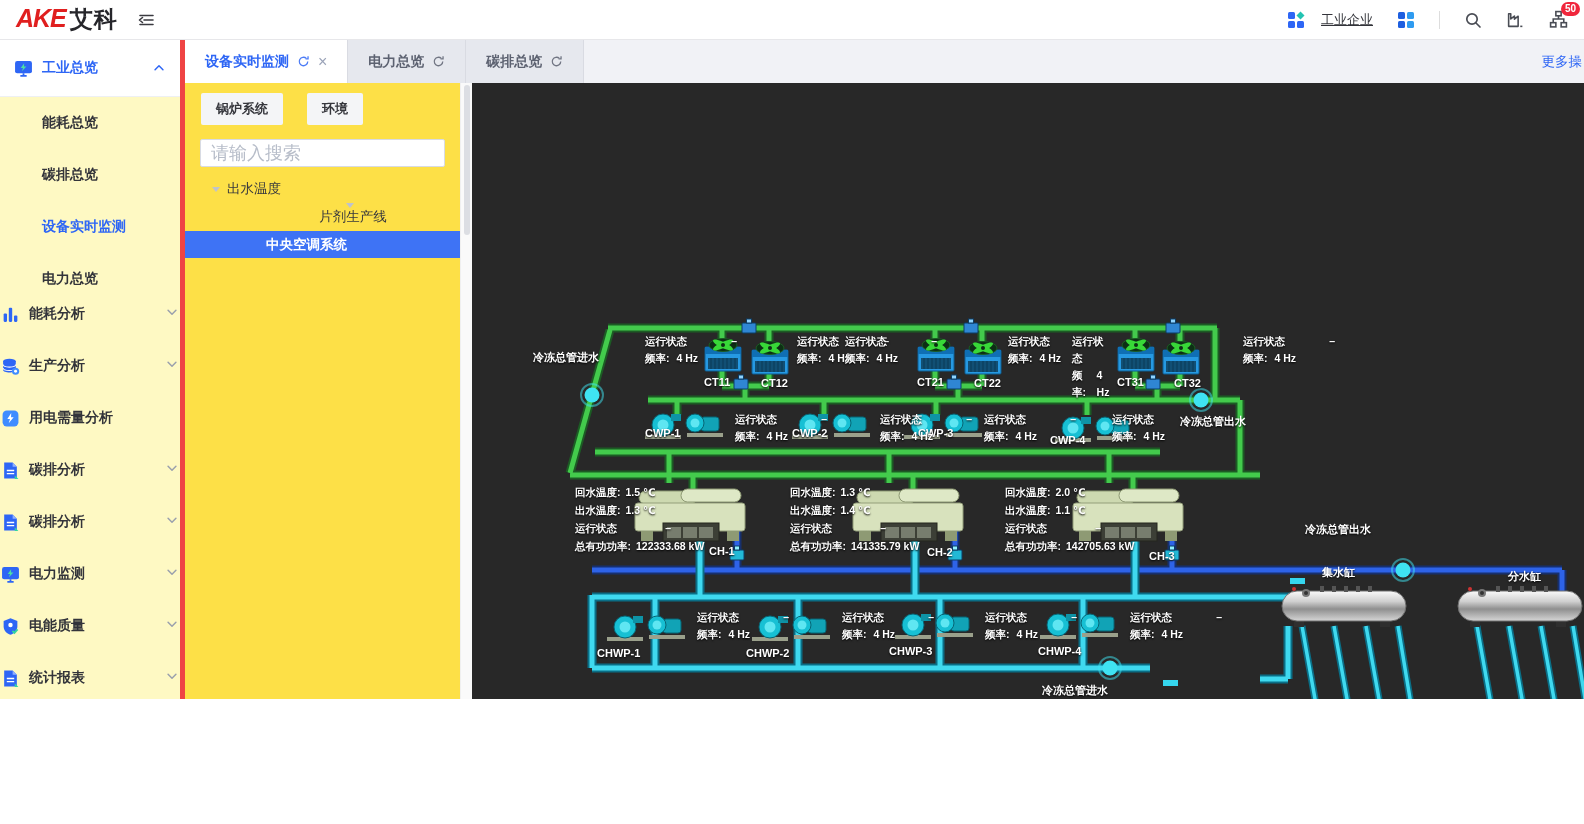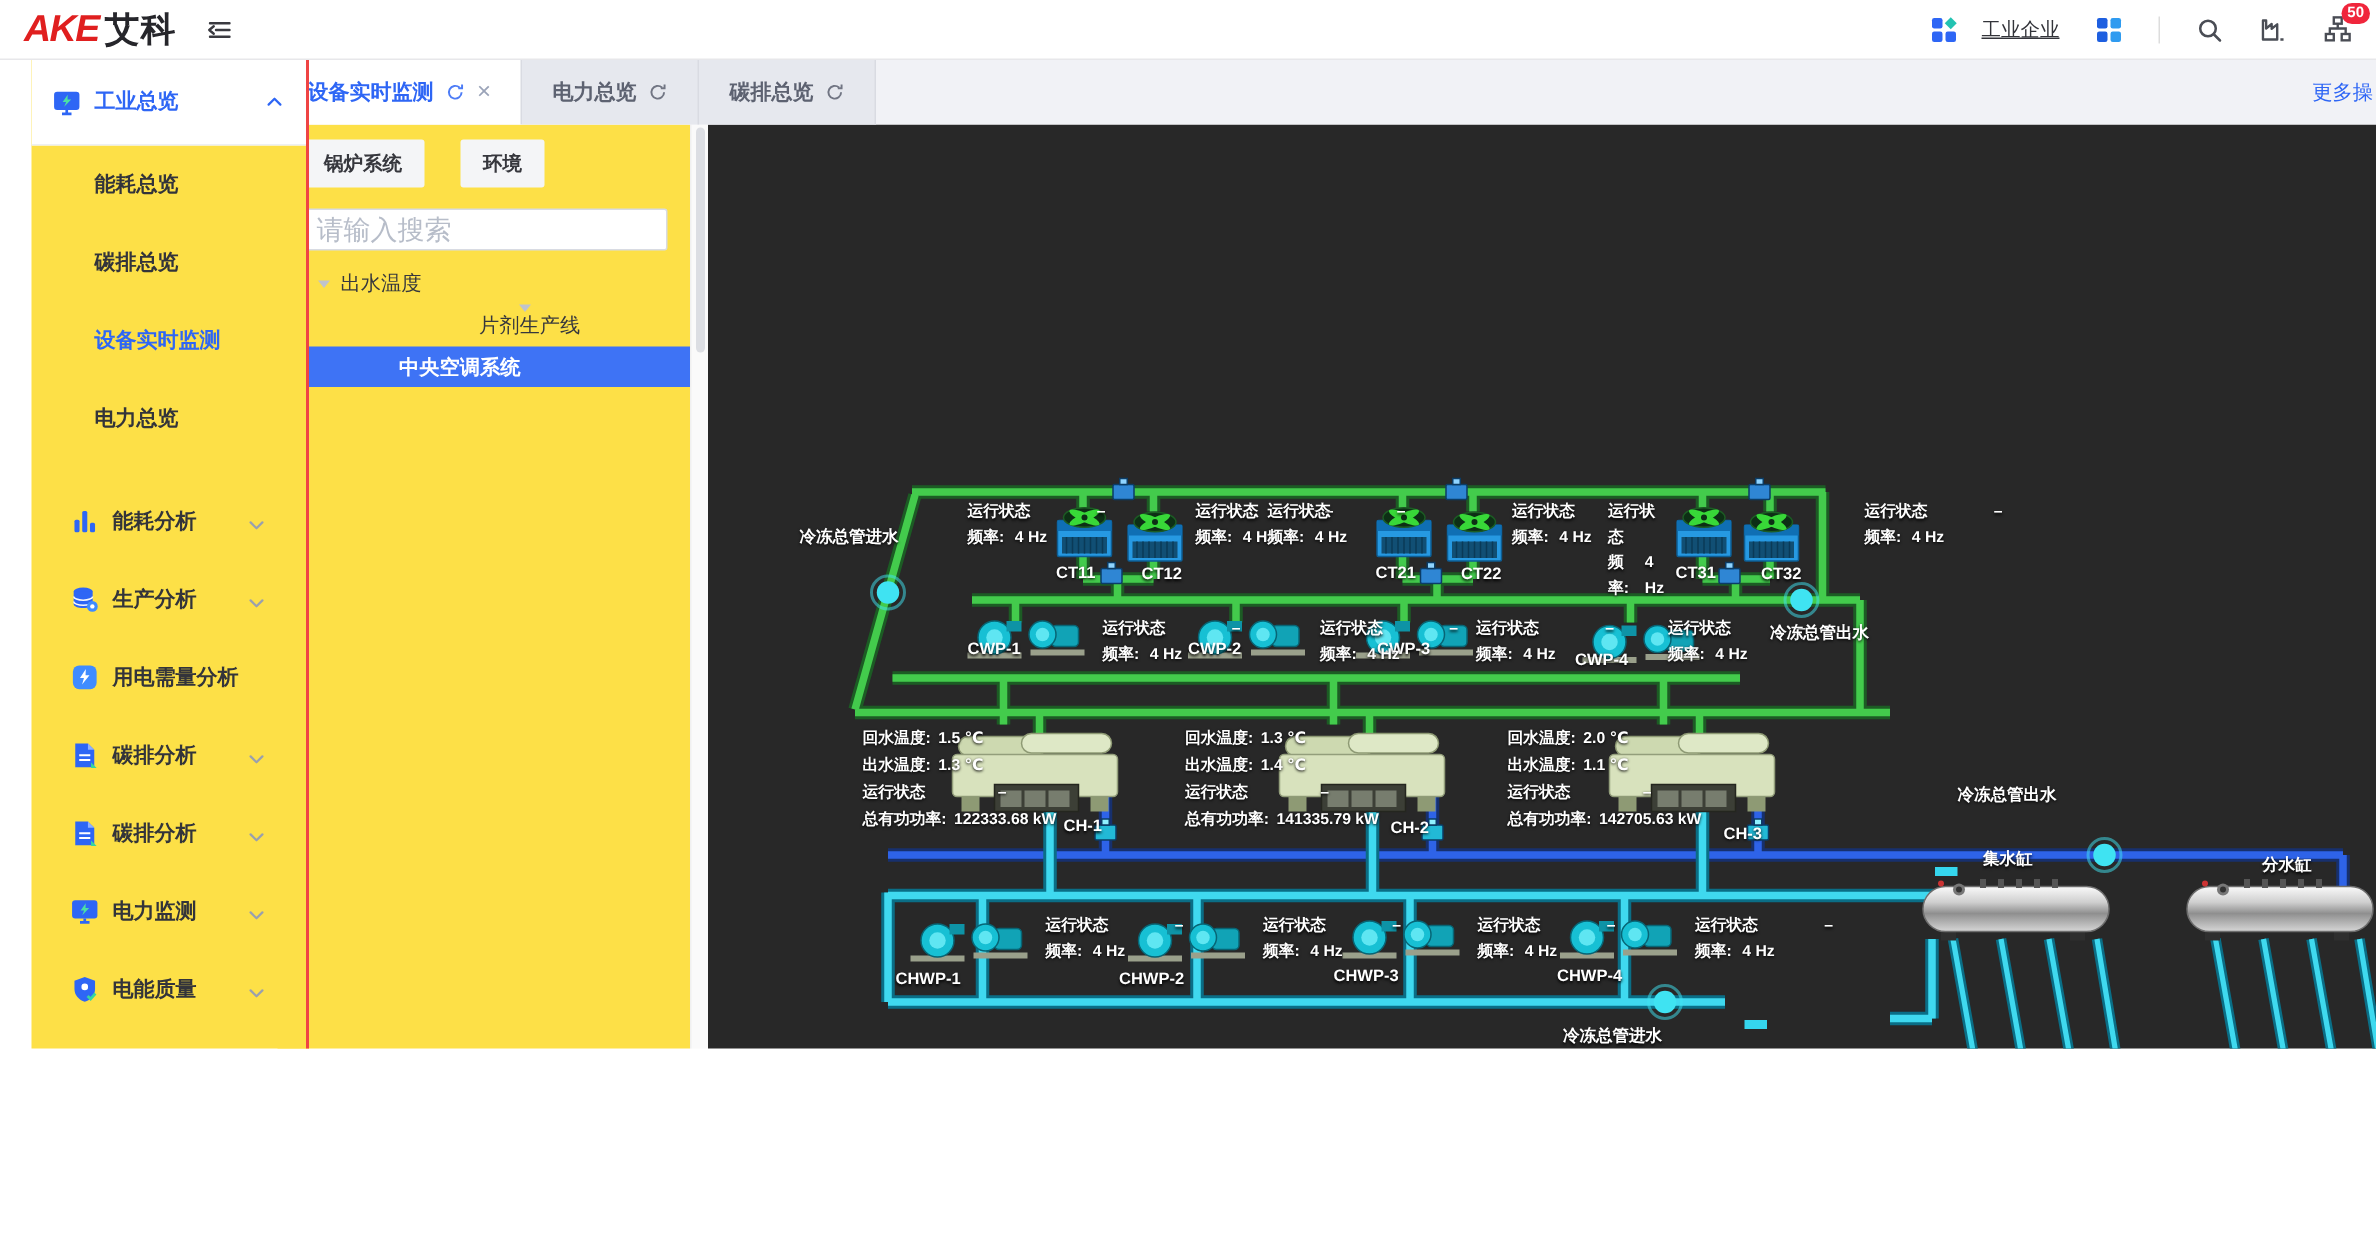--- a/index.html
+++ b/index.html
@@ -22,8 +22,8 @@
     line-height:14px; padding:0 4px; border-radius:8px; font-weight:700; }
 
   
-  .sidebar { position:absolute; top:40px; left:0; width:185px; bottom:0; background:#fde047;
-    border-right:2px solid #ef4444; z-index:20; overflow:hidden;margin-left:21px; }
+  .sidebar { position:absolute; top:40px; left:0; width:185px; bottom:0; background:#fef9c3;
+    border-right:5px solid #ef4444; z-index:20; overflow:hidden; }
   .mgroup-hdr { height:57px; display:flex; align-items:center; padding:0 14px; background:#fff;
     border-bottom:1px solid #eef0f3; cursor:pointer; }
   .mgroup-hdr .mlabel { color:#2e66f5; }

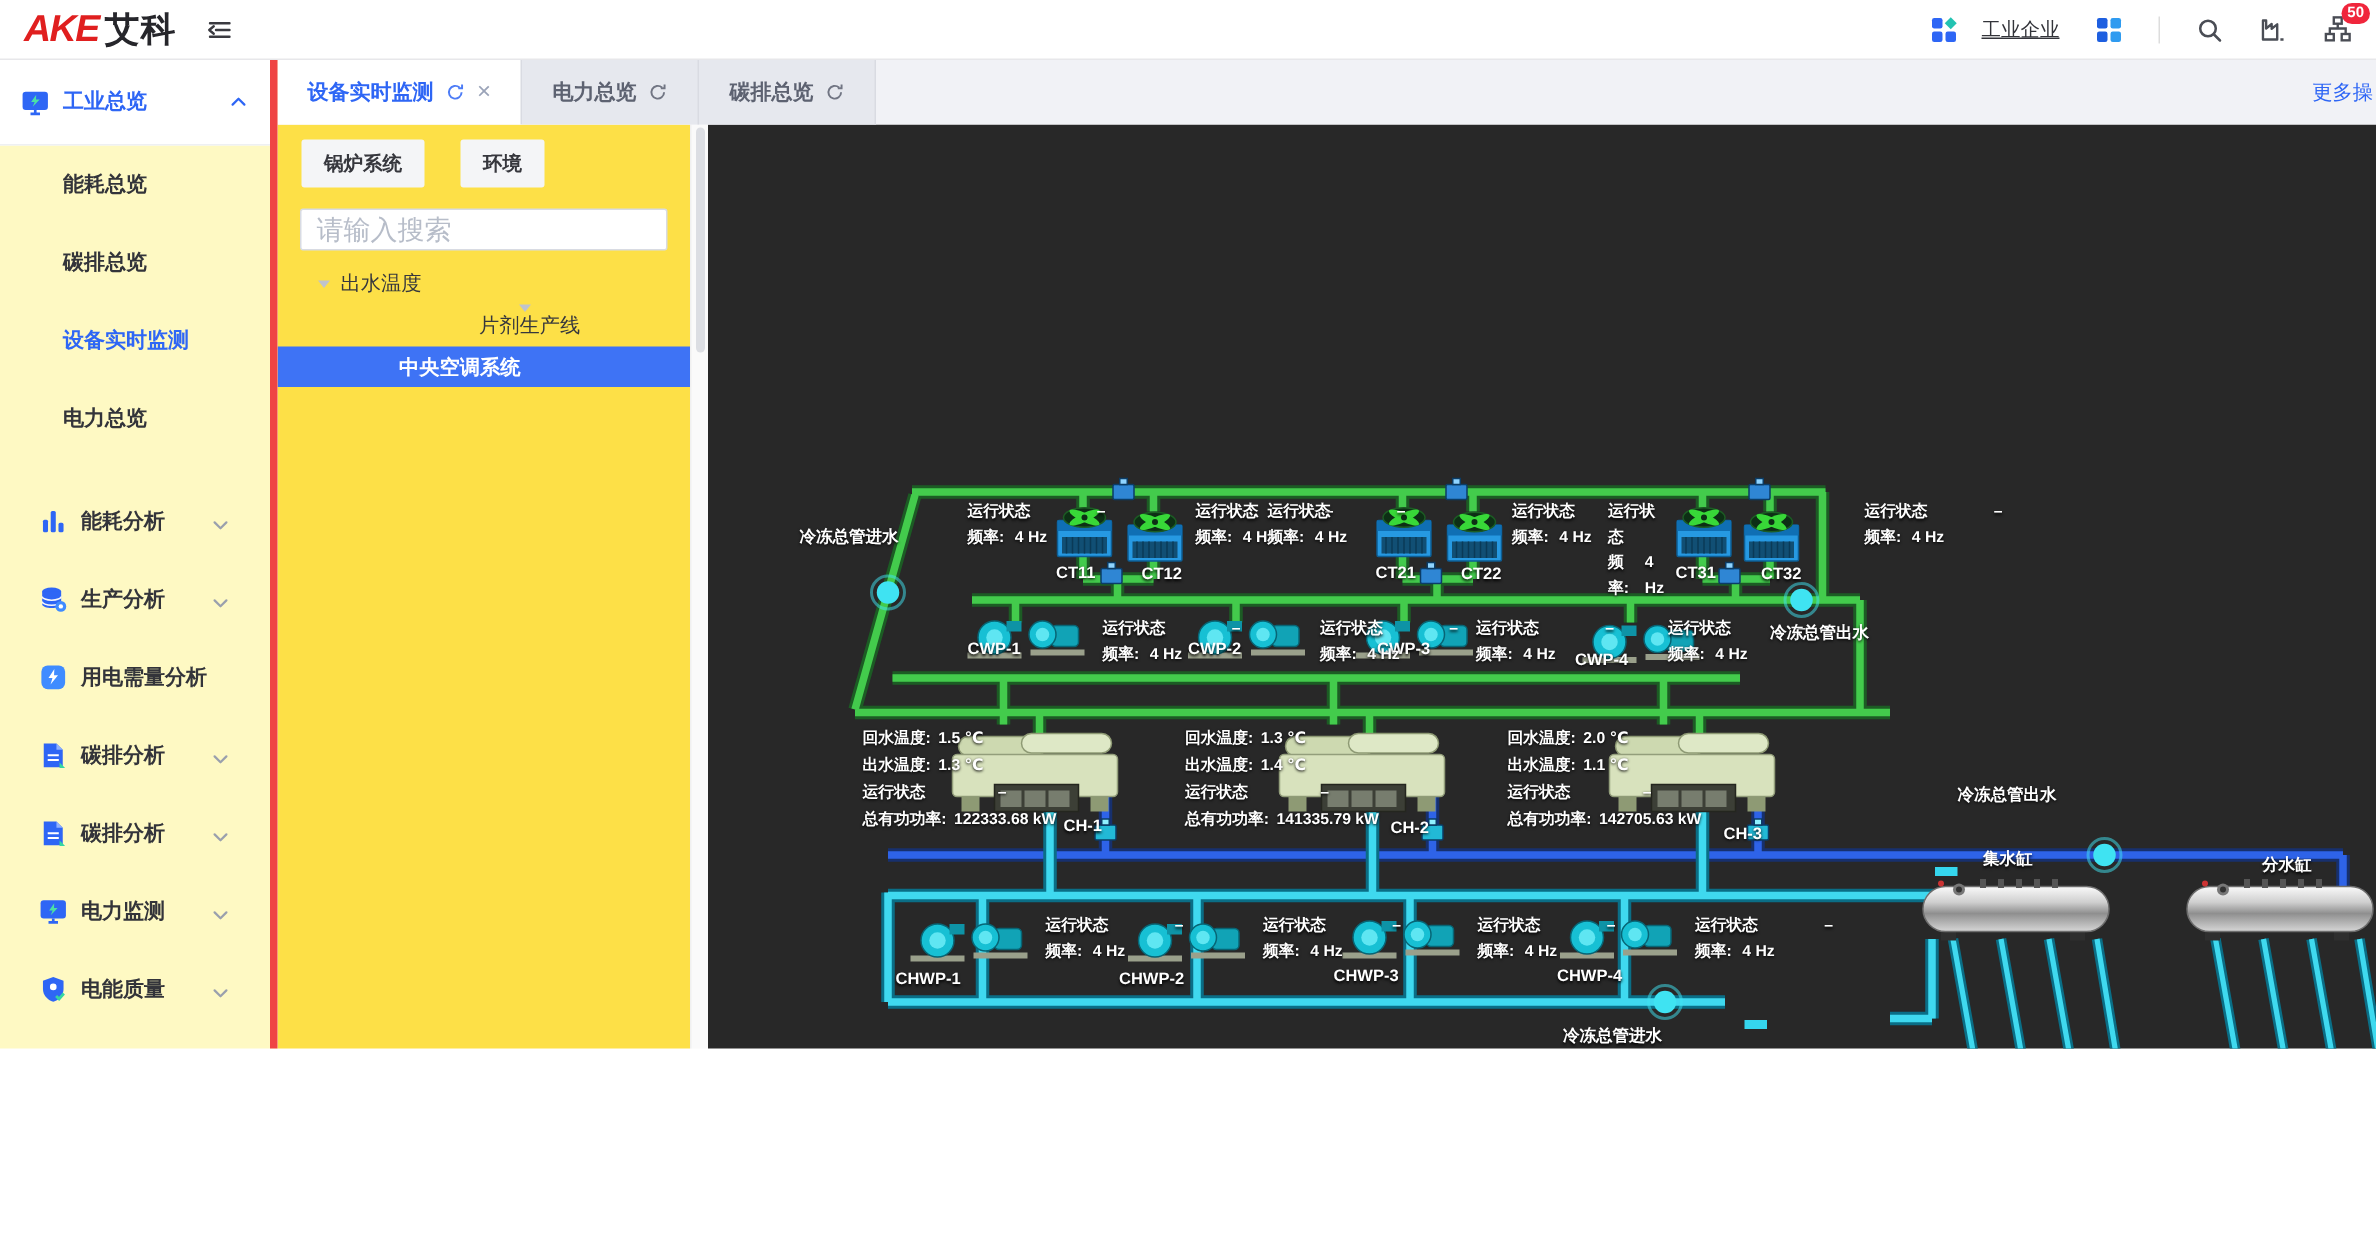--- a/index.html
+++ b/index.html
@@ -27,7 +27,7 @@
   .mgroup-hdr { height:57px; display:flex; align-items:center; padding:0 14px; background:#fff;
     border-bottom:1px solid #eef0f3; cursor:pointer; }
   .mgroup-hdr .mlabel { color:#2e66f5; }
-  .mrow { height:52px; display:flex; align-items:flex-end; padding:0 26px; cursor:pointer; }
+  .mrow { height:52px; display:flex; align-items:flex-start; padding:0 1px; cursor:pointer; }
   .micon { width:19px; height:19px; margin-right:9px; flex:0 0 auto; display:flex; }
   .mlabel { font-size:14px; font-weight:700; color:#33343a; }
   .msub { height:52px; display:flex; align-items:center; padding-left:42px; font-size:14px;

